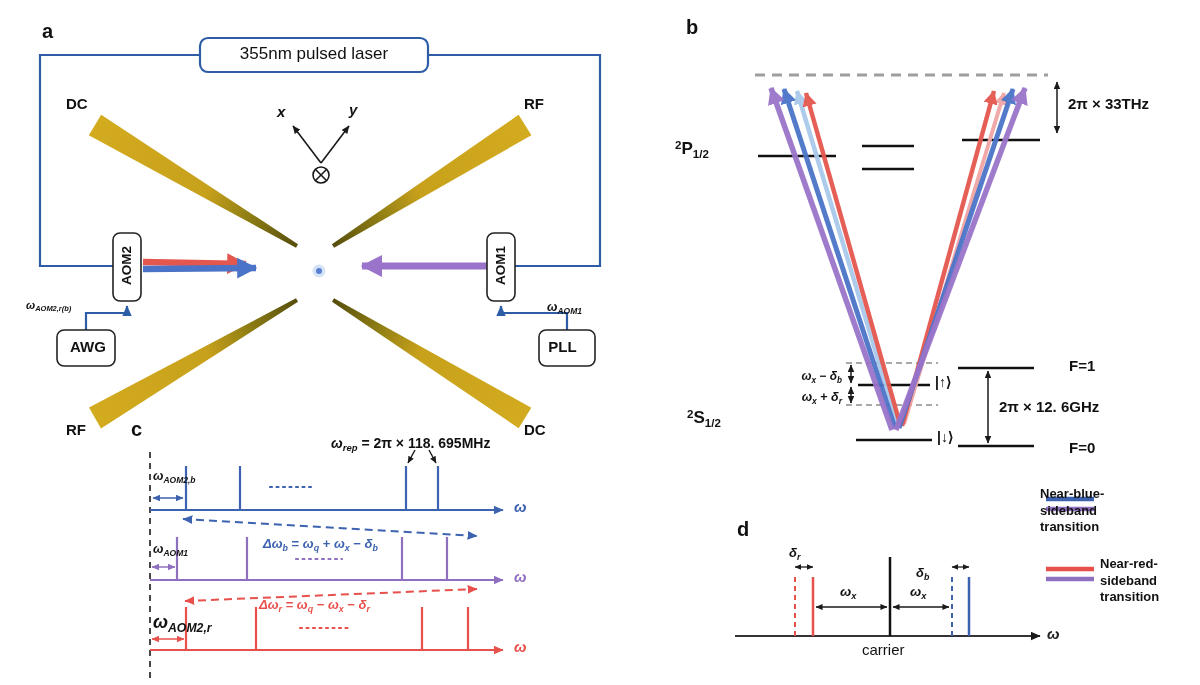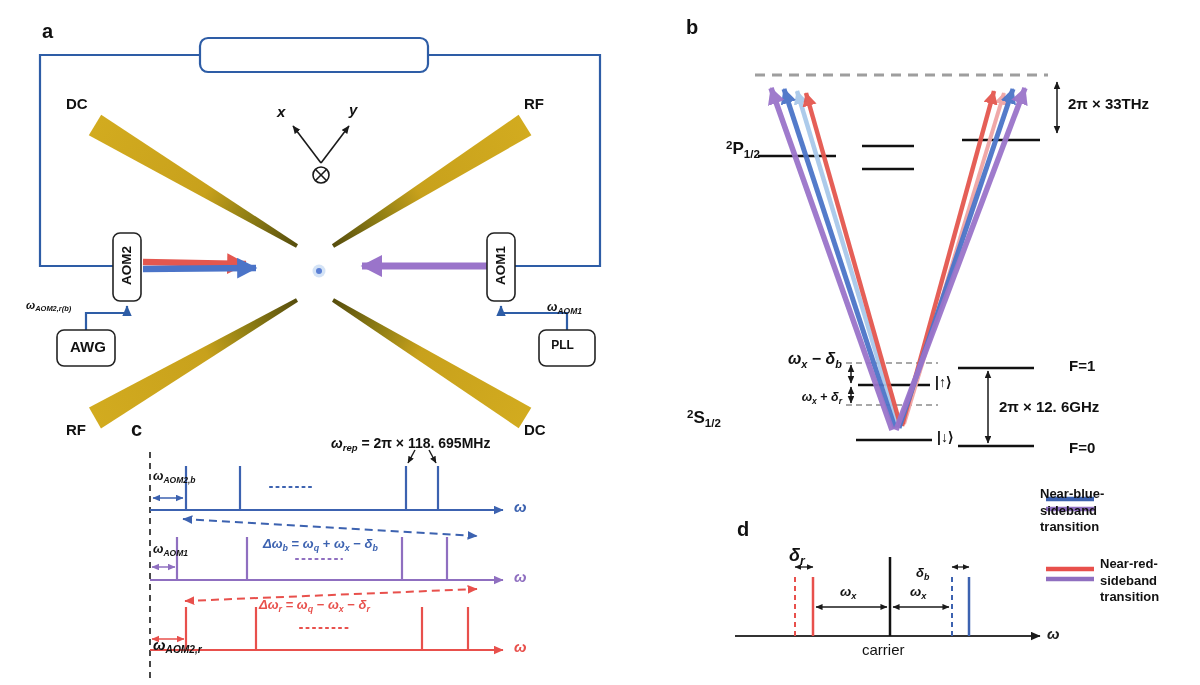--- a/index.html
+++ b/index.html
@@ -211,6 +211,7 @@
 </svg>
 
 <div class="lbl panel-letter" style="left:42px;top:20px;">a</div>
+<div class="lbl ctr" style="left:200px;top:45px;width:228px;font-size:17px;">355nm pulsed laser</div>
 <div class="lbl w6" style="left:66px;top:96px;font-size:15px;">DC</div>
 <div class="lbl w6" style="left:524px;top:96px;font-size:15px;">RF</div>
 <div class="lbl w6" style="left:66px;top:422px;font-size:15px;">RF</div>

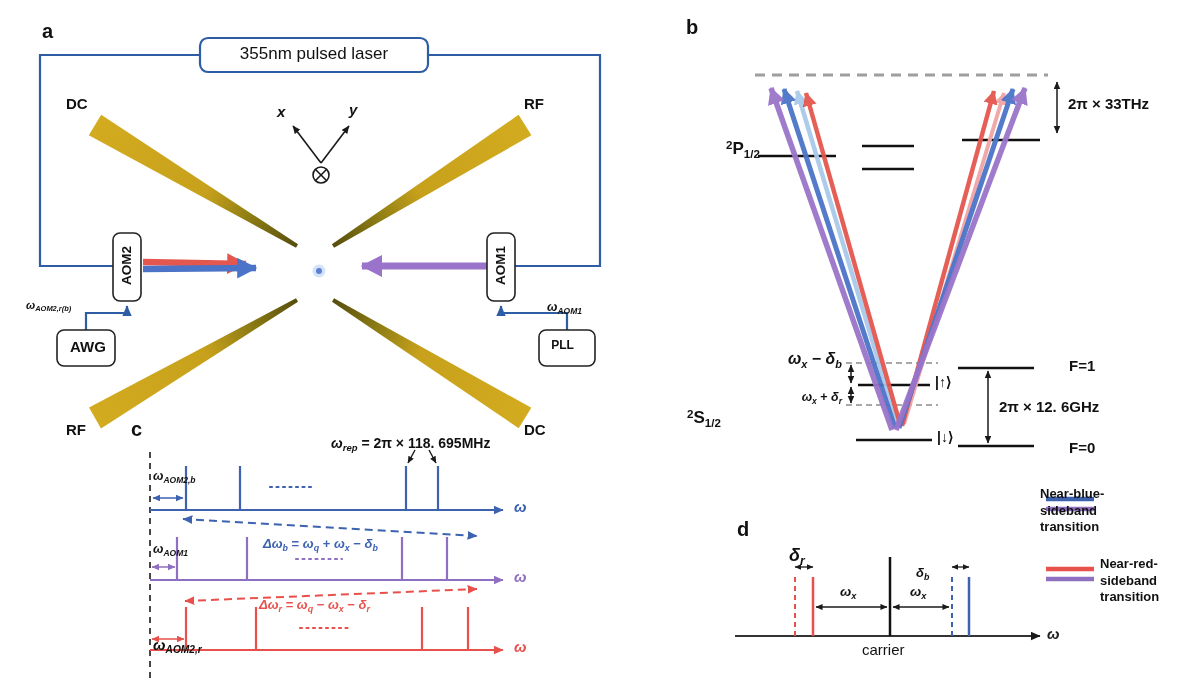--- a/index.html
+++ b/index.html
@@ -226,7 +226,7 @@
 <div class="lbl b" style="left:547px;top:301px;font-size:12.5px;"><span class="i">ω</span><span class="sub i">AOM1</span></div>
 
 <div class="lbl panel-letter" style="left:686px;top:16px;">b</div>
-<div class="lbl b" style="left:726px;top:139px;font-size:17px;text-align:right;"><span class="sup">2</span><span>P</span><span class="sub">1/2</span></div>
+<div class="lbl b" style="left:675px;top:139px;font-size:17px;text-align:right;"><span class="sup">2</span><span>P</span><span class="sub">1/2</span></div>
 <div class="lbl w6" style="left:1068px;top:96px;font-size:15px;">2π × 33THz</div>
 <div class="lbl b rt" style="left:768px;top:350px;width:74px;font-size:16px;"><span class="i">ω</span><span class="sub i">x</span><span> − </span><span class="i">δ</span><span class="sub i">b</span></div>
 <div class="lbl b rt" style="left:768px;top:391px;width:74px;font-size:12.5px;"><span class="i">ω</span><span class="sub i">x</span><span> + </span><span class="i">δ</span><span class="sub i">r</span></div>

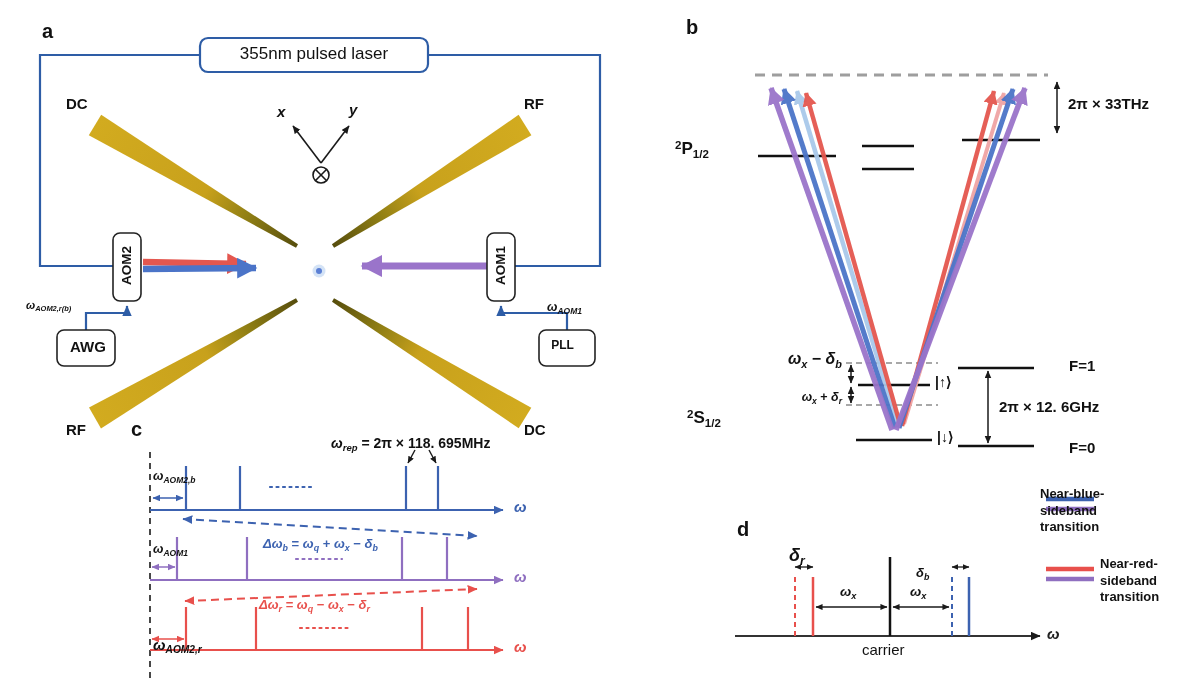--- a/index.html
+++ b/index.html
@@ -221,7 +221,7 @@
 <div class="lbl ctr w6 rot" style="left:87px;top:258px;width:80px;font-size:13.5px;">AOM2</div>
 <div class="lbl ctr w6 rot" style="left:461px;top:258px;width:80px;font-size:13.5px;">AOM1</div>
 <div class="lbl ctr w6" style="left:57px;top:339px;width:62px;font-size:15px;">AWG</div>
-<div class="lbl ctr w6" style="left:539px;top:339px;width:47px;font-size:12px;">PLL</div>
+<div class="lbl ctr w6" style="left:539px;top:339px;width:47px;font-size:15px;">PLL</div>
 <div class="lbl b" style="left:26px;top:299px;font-size:11px;"><span class="i">ω</span><span class="sub i">AOM2,r(b)</span></div>
 <div class="lbl b" style="left:547px;top:301px;font-size:12.5px;"><span class="i">ω</span><span class="sub i">AOM1</span></div>
 

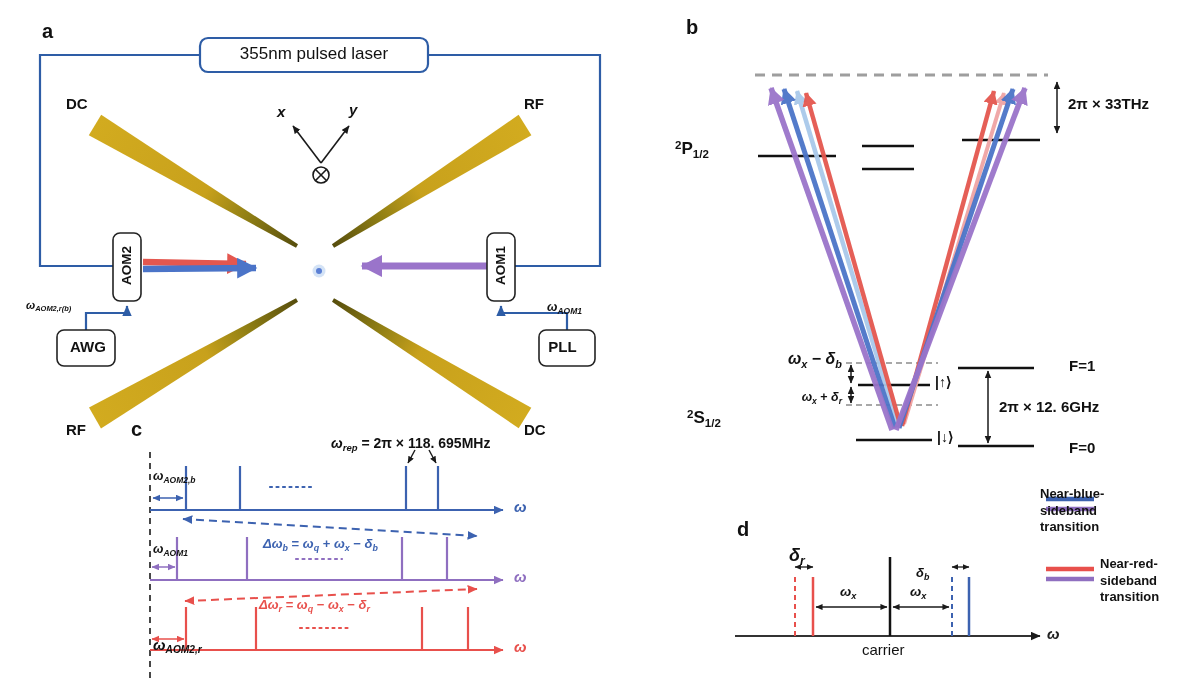--- a/index.html
+++ b/index.html
@@ -228,7 +228,7 @@
 <div class="lbl panel-letter" style="left:686px;top:16px;">b</div>
 <div class="lbl b" style="left:675px;top:139px;font-size:17px;text-align:right;"><span class="sup">2</span><span>P</span><span class="sub">1/2</span></div>
 <div class="lbl w6" style="left:1068px;top:96px;font-size:15px;">2π × 33THz</div>
-<div class="lbl b rt" style="left:768px;top:350px;width:74px;font-size:16px;"><span class="i">ω</span><span class="sub i">x</span><span> − </span><span class="i">δ</span><span class="sub i">b</span></div>
+<div class="lbl b rt" style="left:768px;top:370px;width:74px;font-size:12px;"><span class="i">ω</span><span class="sub i">x</span><span> − </span><span class="i">δ</span><span class="sub i">b</span></div>
 <div class="lbl b rt" style="left:768px;top:391px;width:74px;font-size:12.5px;"><span class="i">ω</span><span class="sub i">x</span><span> + </span><span class="i">δ</span><span class="sub i">r</span></div>
 <div class="lbl w6" style="left:935px;top:375px;font-size:14px;">|↑⟩</div>
 <div class="lbl b" style="left:1069px;top:358px;font-size:15px;">F=1</div>

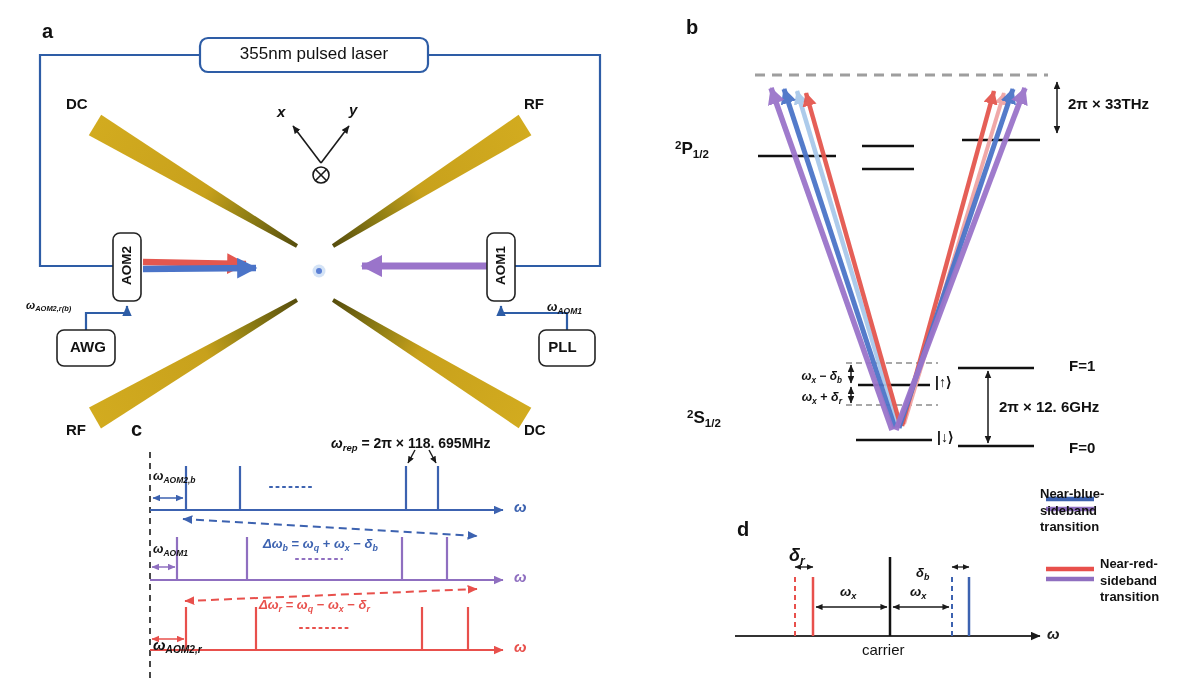--- a/index.html
+++ b/index.html
@@ -249,7 +249,7 @@
 <div class="lbl b it c-red" style="left:514px;top:639px;font-size:15px;">ω</div>
 
 <div class="lbl panel-letter" style="left:737px;top:518px;">d</div>
-<div class="lbl b" style="left:789px;top:546px;font-size:18px;"><span class="i">δ</span><span class="sub i">r</span></div>
+<div class="lbl b" style="left:789px;top:546px;font-size:13px;"><span class="i">δ</span><span class="sub i">r</span></div>
 <div class="lbl b" style="left:916px;top:544px;font-size:13px;margin-top:22px;"><span class="i">δ</span><span class="sub i">b</span></div>
 <div class="lbl b" style="left:840px;top:585px;font-size:13.5px;"><span class="i">ω</span><span class="sub i">x</span></div>
 <div class="lbl b" style="left:910px;top:585px;font-size:13.5px;"><span class="i">ω</span><span class="sub i">x</span></div>

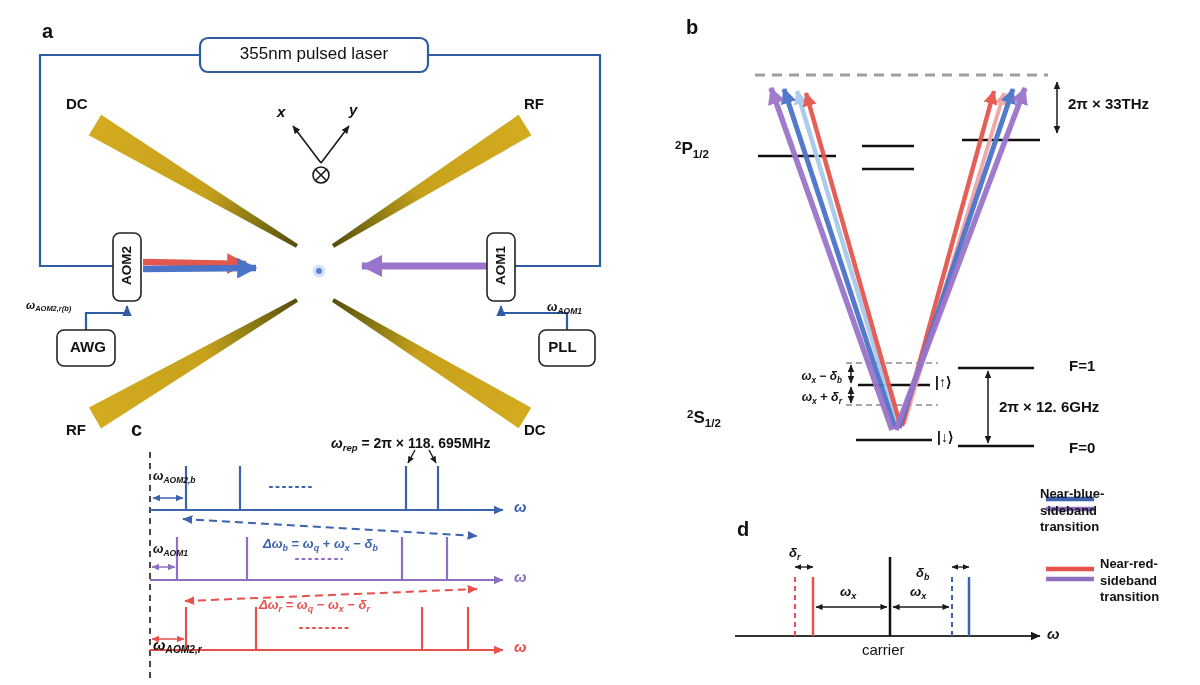--- a/index.html
+++ b/index.html
@@ -244,7 +244,7 @@
 <div class="lbl b" style="left:153px;top:543px;font-size:12.5px;"><span class="i">ω</span><span class="sub i">AOM1</span></div>
 <div class="lbl b c-blue" style="left:251px;top:537px;font-size:13px;margin-left:12px;"><span class="i">Δω</span><span class="sub i">b</span><span> = </span><span class="i">ω</span><span class="sub i">q</span><span> + </span><span class="i">ω</span><span class="sub i">x</span><span> − </span><span class="i">δ</span><span class="sub i">b</span></div>
 <div class="lbl b it c-purple" style="left:514px;top:569px;font-size:15px;">ω</div>
-<div class="lbl b" style="left:153px;top:613px;font-size:15px;margin-top:24px;"><span class="i">ω</span><span class="sub i">AOM2,r</span></div>
+<div class="lbl b" style="left:153px;top:613px;font-size:18px;"><span class="i">ω</span><span class="sub i">AOM2,r</span></div>
 <div class="lbl b c-red" style="left:259px;top:598px;font-size:13px;"><span class="i">Δω</span><span class="sub i">r</span><span> = </span><span class="i">ω</span><span class="sub i">q</span><span> − </span><span class="i">ω</span><span class="sub i">x</span><span> − </span><span class="i">δ</span><span class="sub i">r</span></div>
 <div class="lbl b it c-red" style="left:514px;top:639px;font-size:15px;">ω</div>
 

